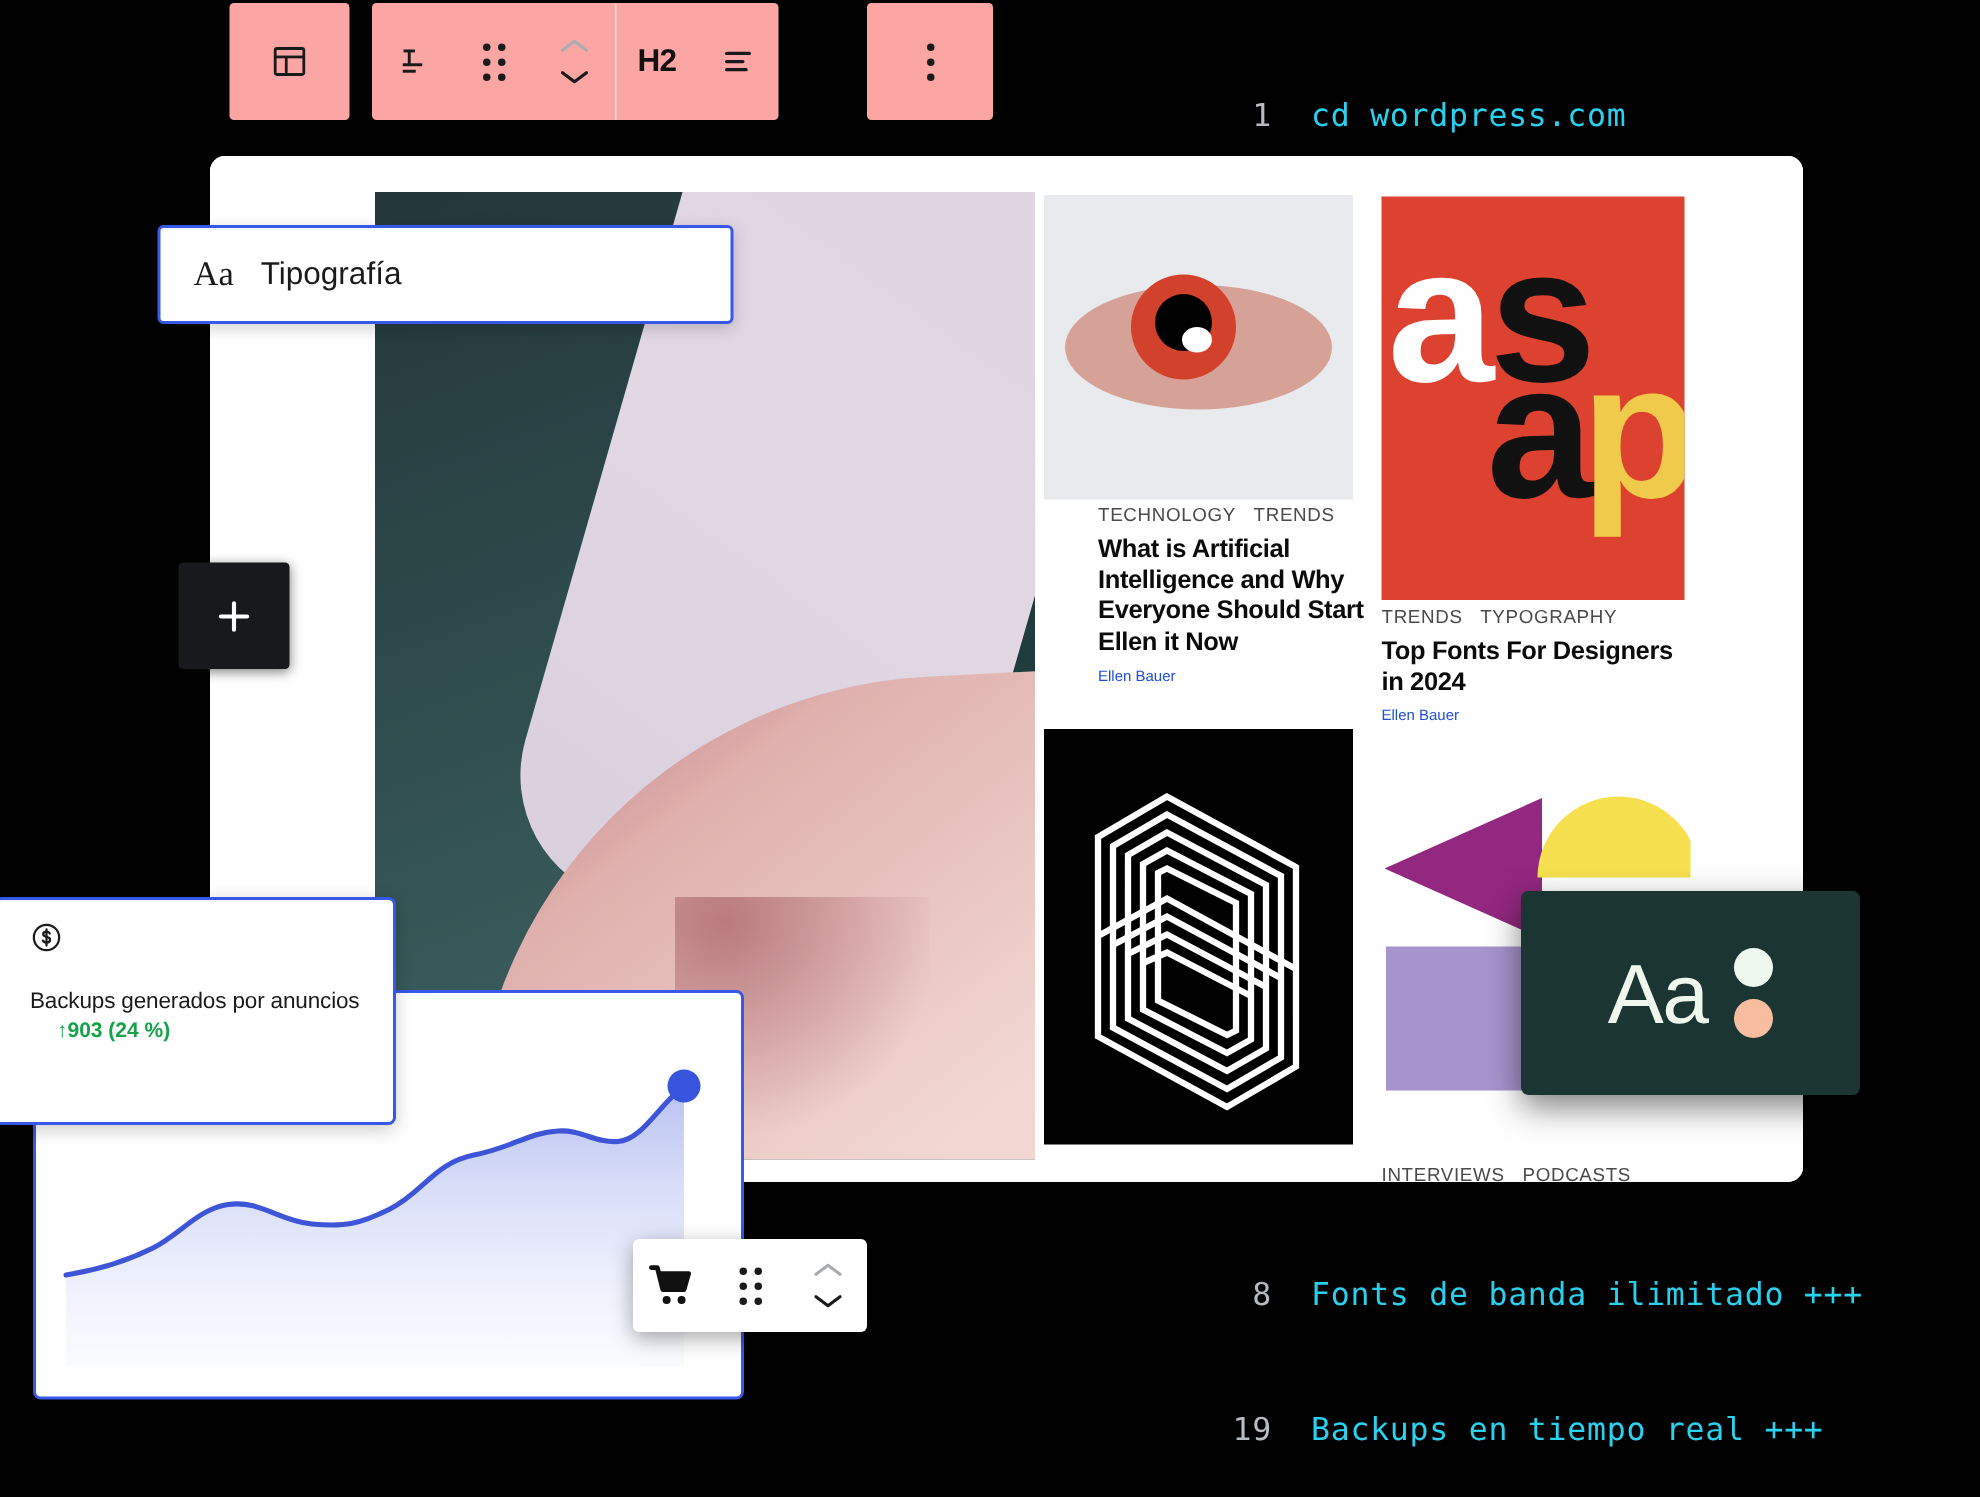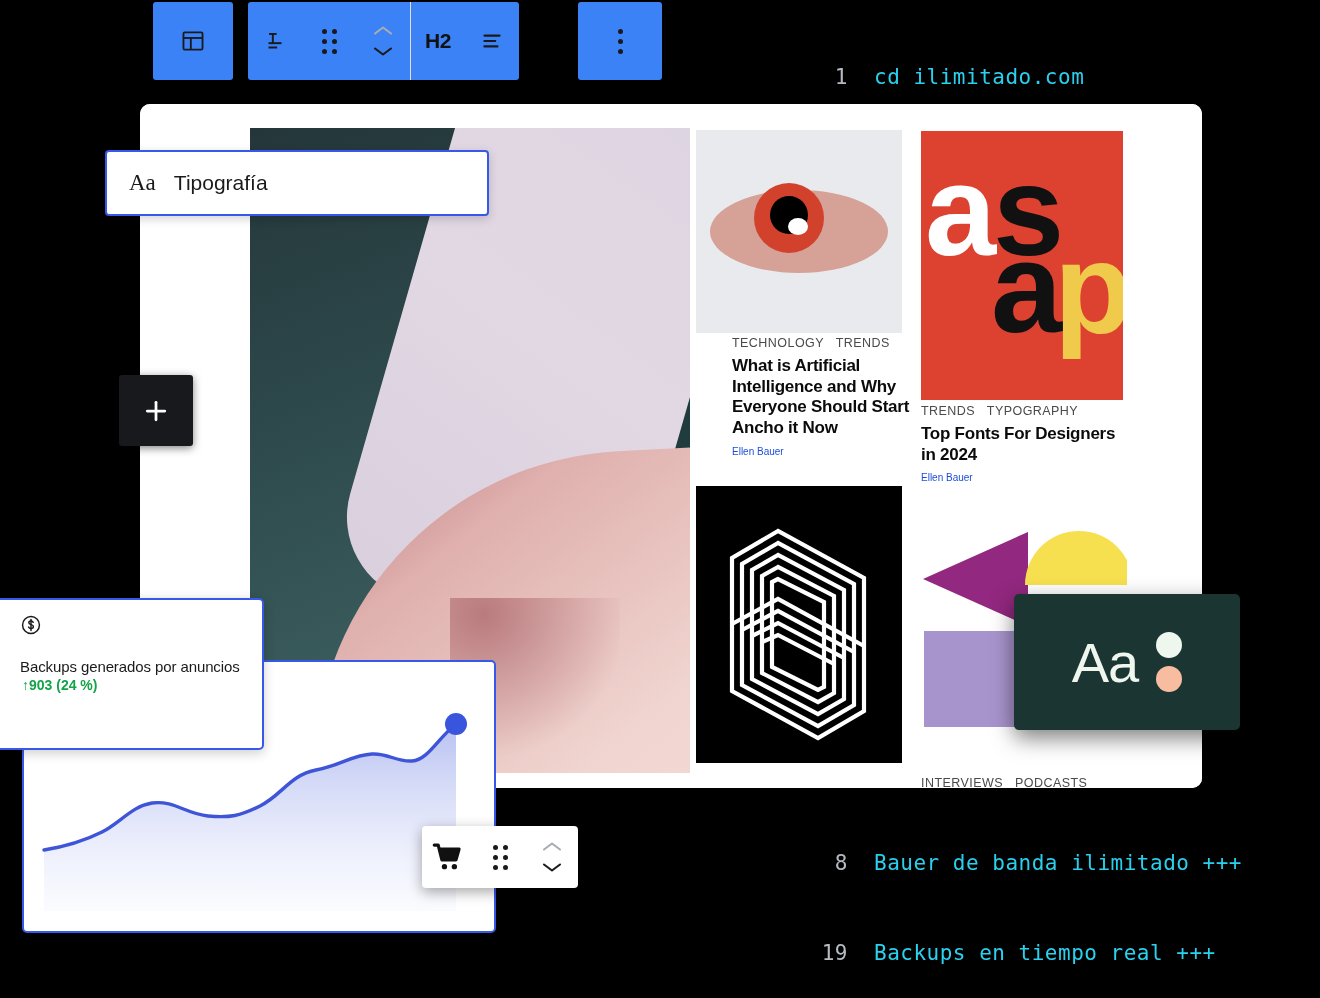--- a/index.html
+++ b/index.html
@@ -157,7 +157,7 @@
   
   .fbar {
     position: absolute;
-    background: #3b82f6;
+    background: #fca5a5;
     border-radius: 3px;
     box-shadow: 0 2px 6px rgba(0,0,0,0.30), 0 0 0 1px rgba(0,0,0,0.08);
     display: flex; align-items: center;

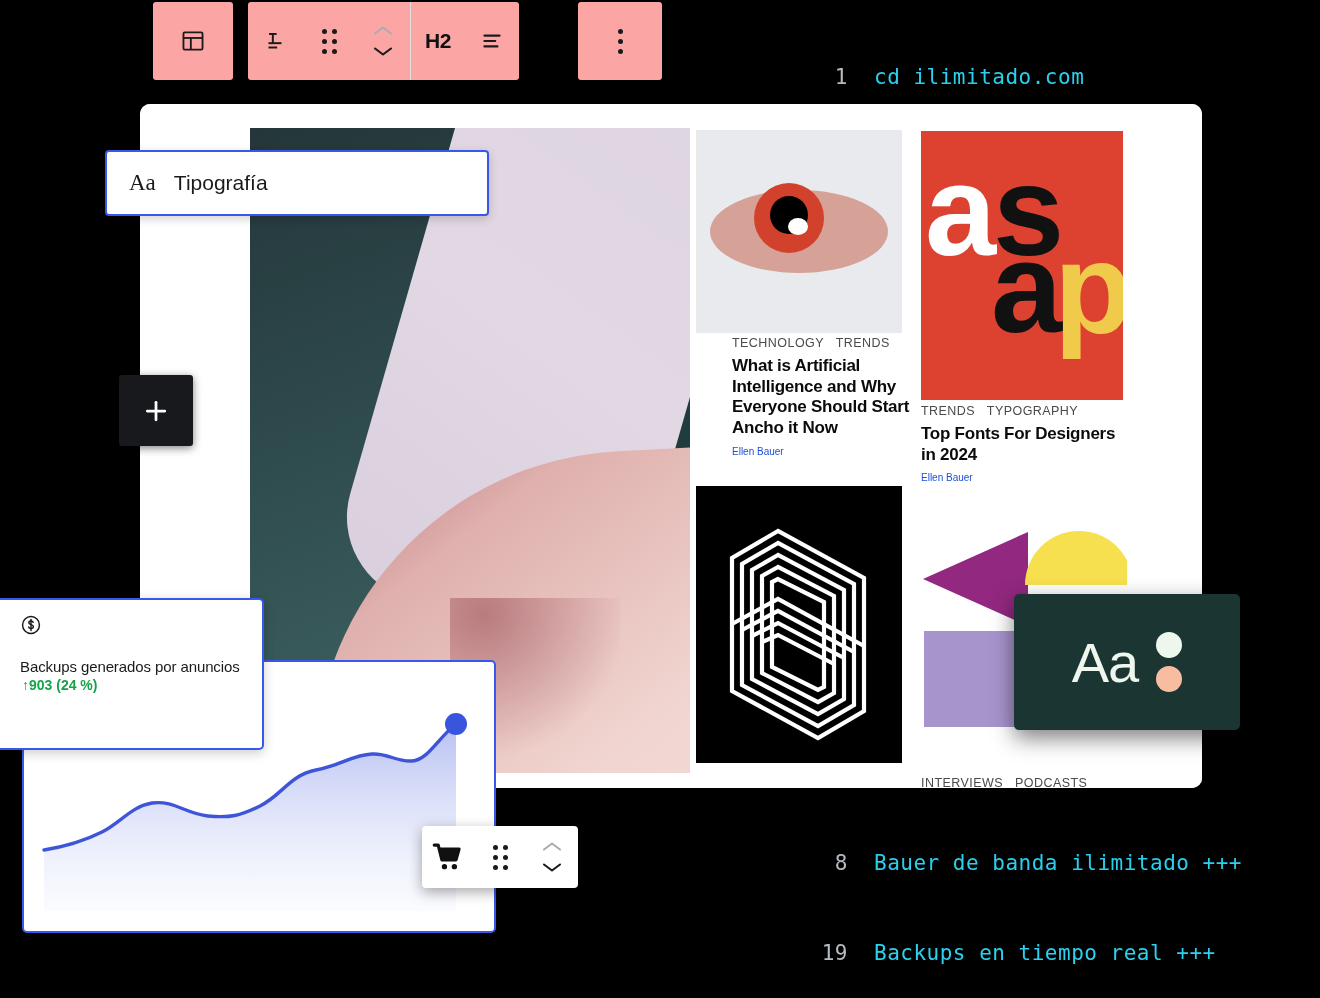--- a/index.html
+++ b/index.html
@@ -263,7 +263,7 @@
   <div class="code-block" id="code-top">
     <div class="code-line">
       <span class="ln">1</span>
-      <span class="ct">cd ilimitado.com</span>
+      <span class="ct">cd wordpress.com</span>
     </div>
     <div class="code-line">
       <span class="ln">2</span>

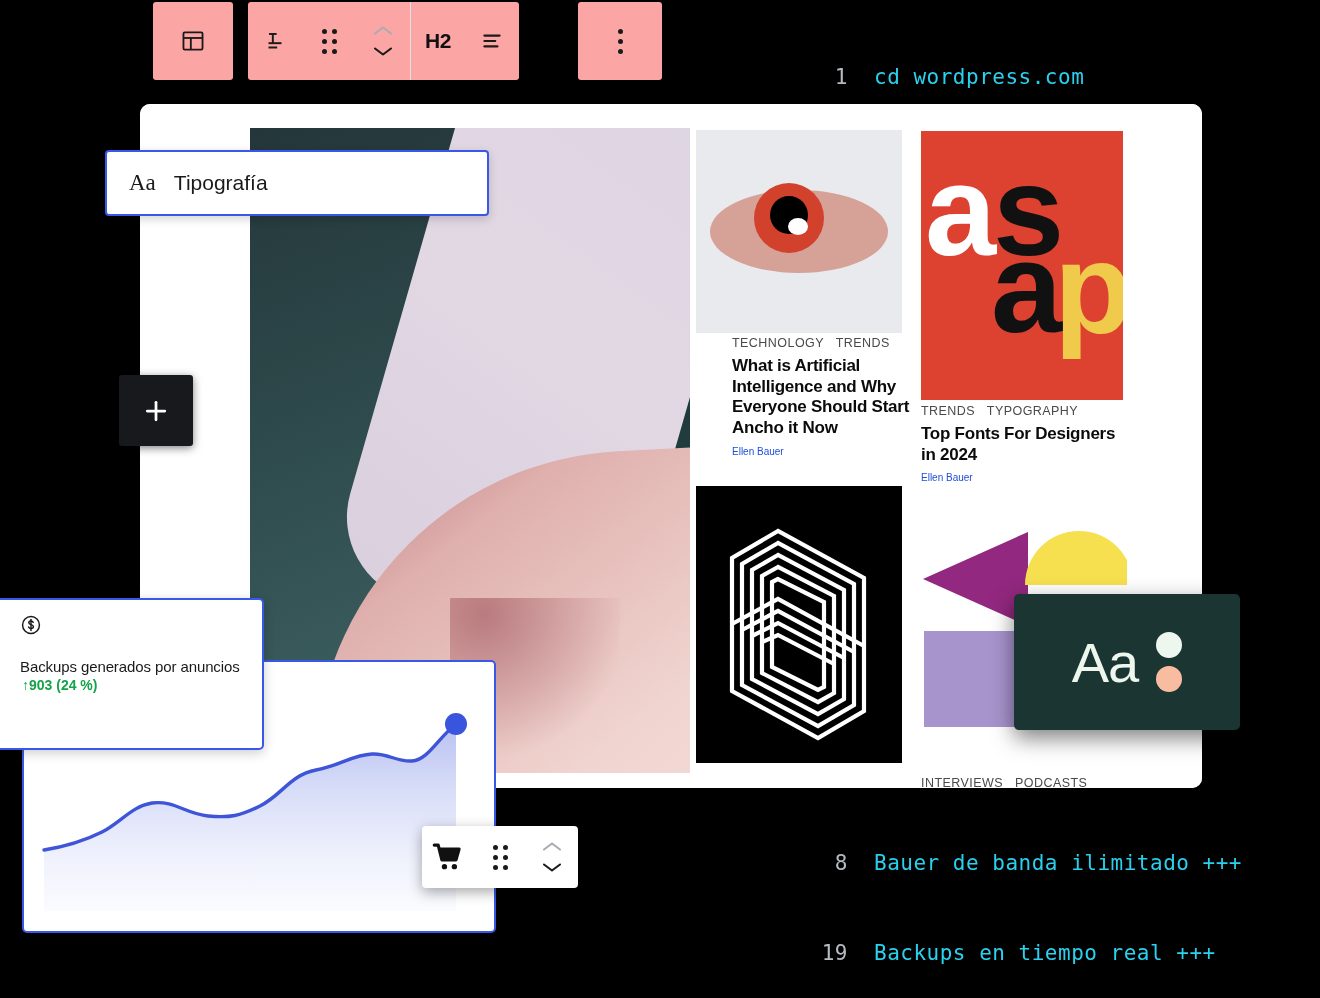--- a/index.html
+++ b/index.html
@@ -316,7 +316,7 @@
           <span>TECHNOLOGY</span>
           <span>TRENDS</span>
         </div>
-        <div class="art-title">What is Artificial Intelligence and Why Everyone Should Start Ancho it Now</div>
+        <div class="art-title">What is Artificial Intelligence and Why Everyone Should Start Ellen it Now</div>
         <div class="art-author">Ellen Bauer</div>
       </div>
 

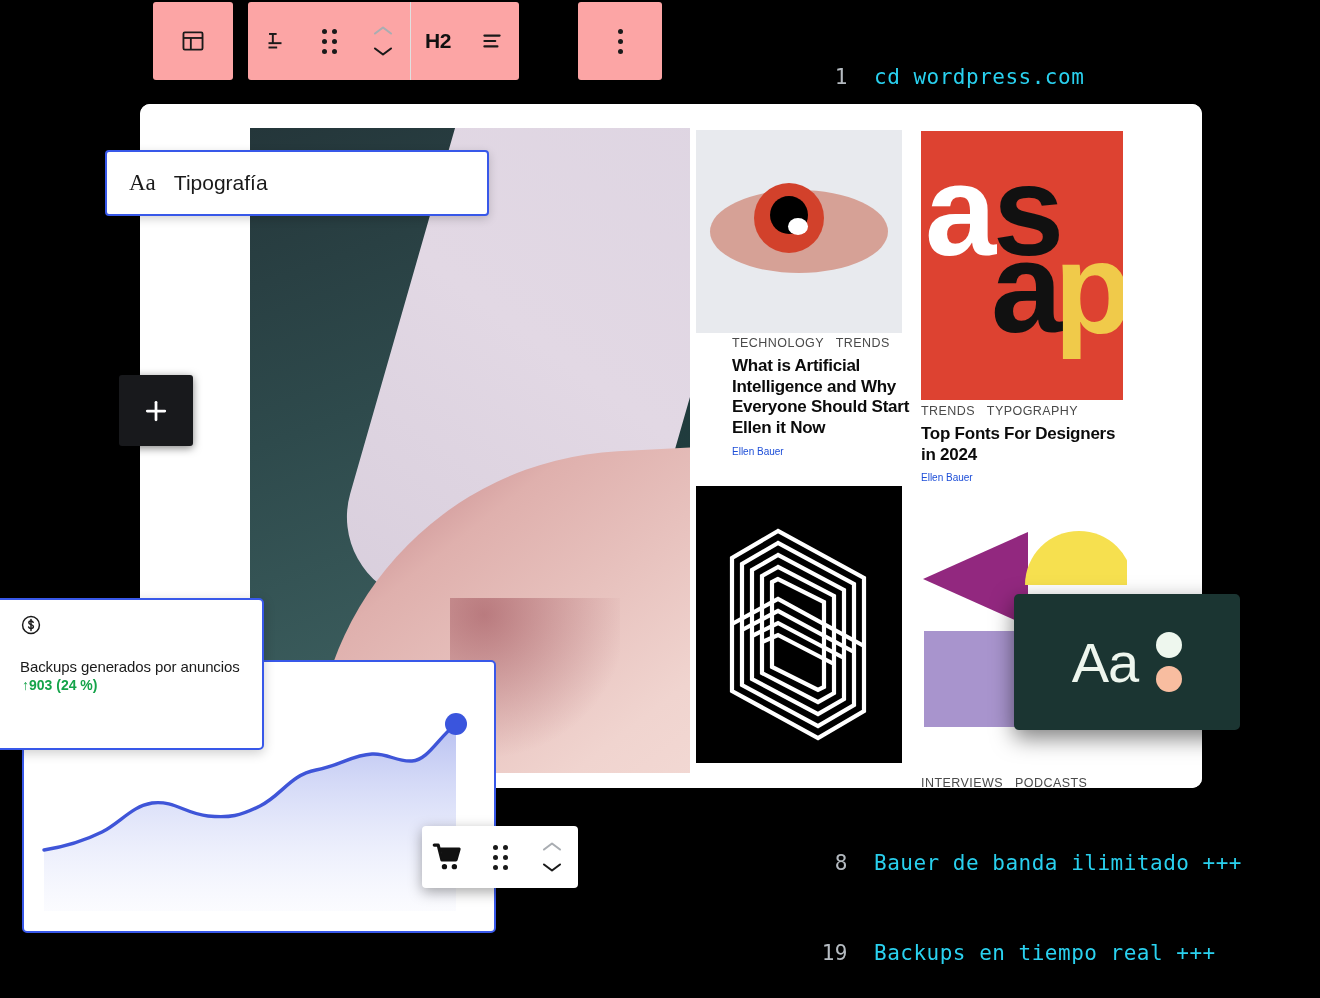--- a/index.html
+++ b/index.html
@@ -215,7 +215,7 @@
   #stat-card .stat-label { font-size: 15px; color: #1a1a1a; margin-top: 18px; letter-spacing: -0.1px; }
   #stat-card .stat-row { display: flex; align-items: flex-end; margin-top: 2px; }
   #stat-card .stat-value { font-size: 43px; color: #101010; letter-spacing: -1px; line-height: 1.05; }
-  #stat-card .stat-delta { font-size: 14px; font-weight: 700; color: #15a34a; margin-left: 2px; margin-bottom: 8px; }
+  #stat-card .stat-delta { font-size: 14px; font-weight: 700; color: #15a34a; margin-left: 18px; margin-bottom: 8px; }
 
   
   #chart-card {

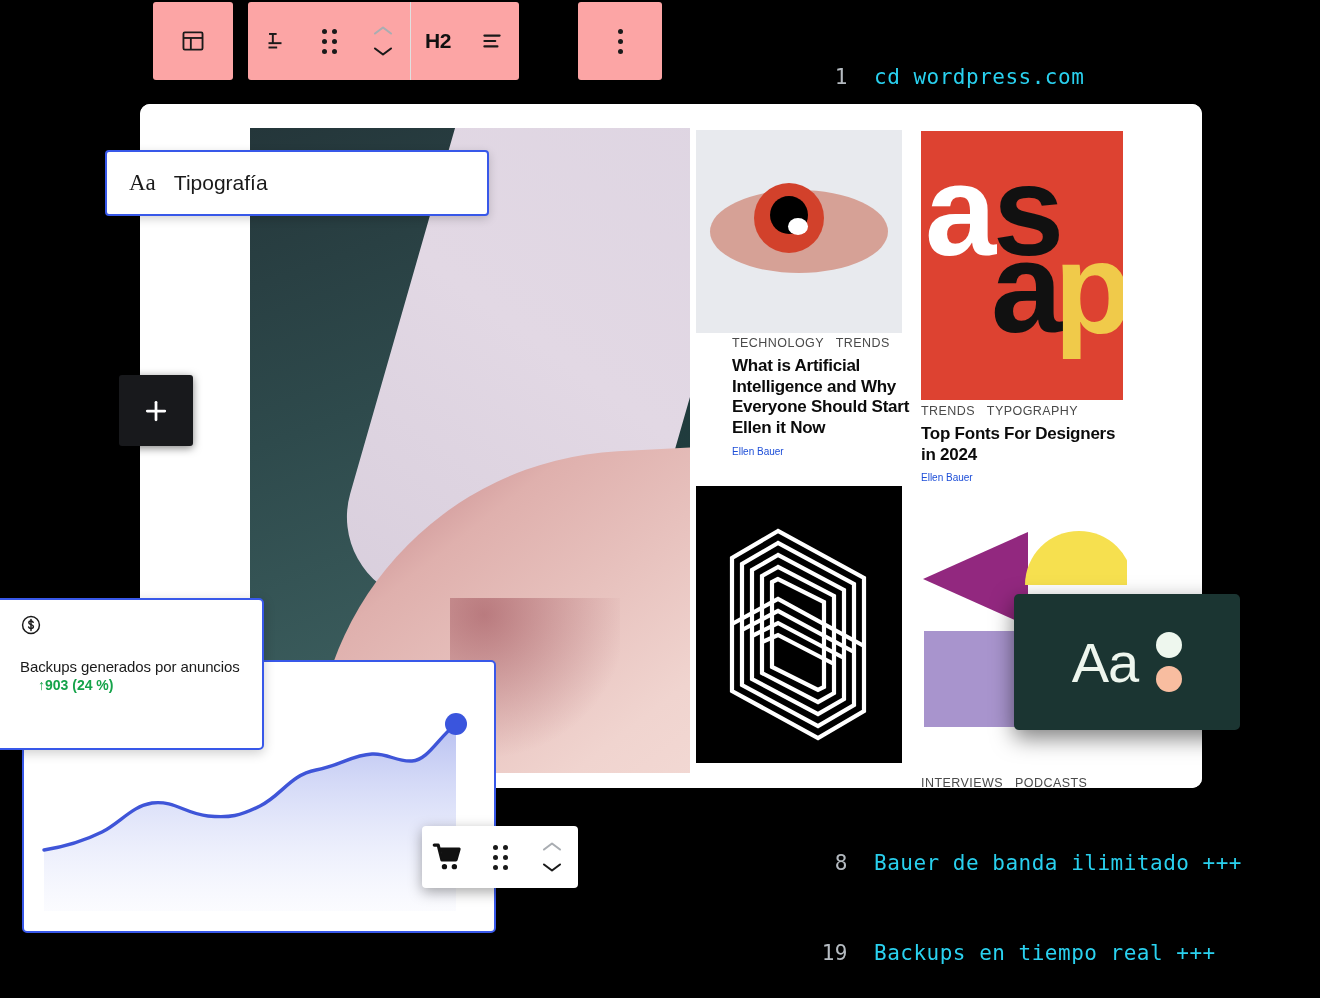--- a/index.html
+++ b/index.html
@@ -282,7 +282,7 @@
   <div class="code-block" id="code-bottom">
     <div class="code-line">
       <span class="ln">8</span>
-      <span class="ct">Bauer de banda ilimitado +++</span>
+      <span class="ct">Fonts de banda ilimitado +++</span>
     </div>
     <div class="code-line">
       <span class="ln">19</span>

